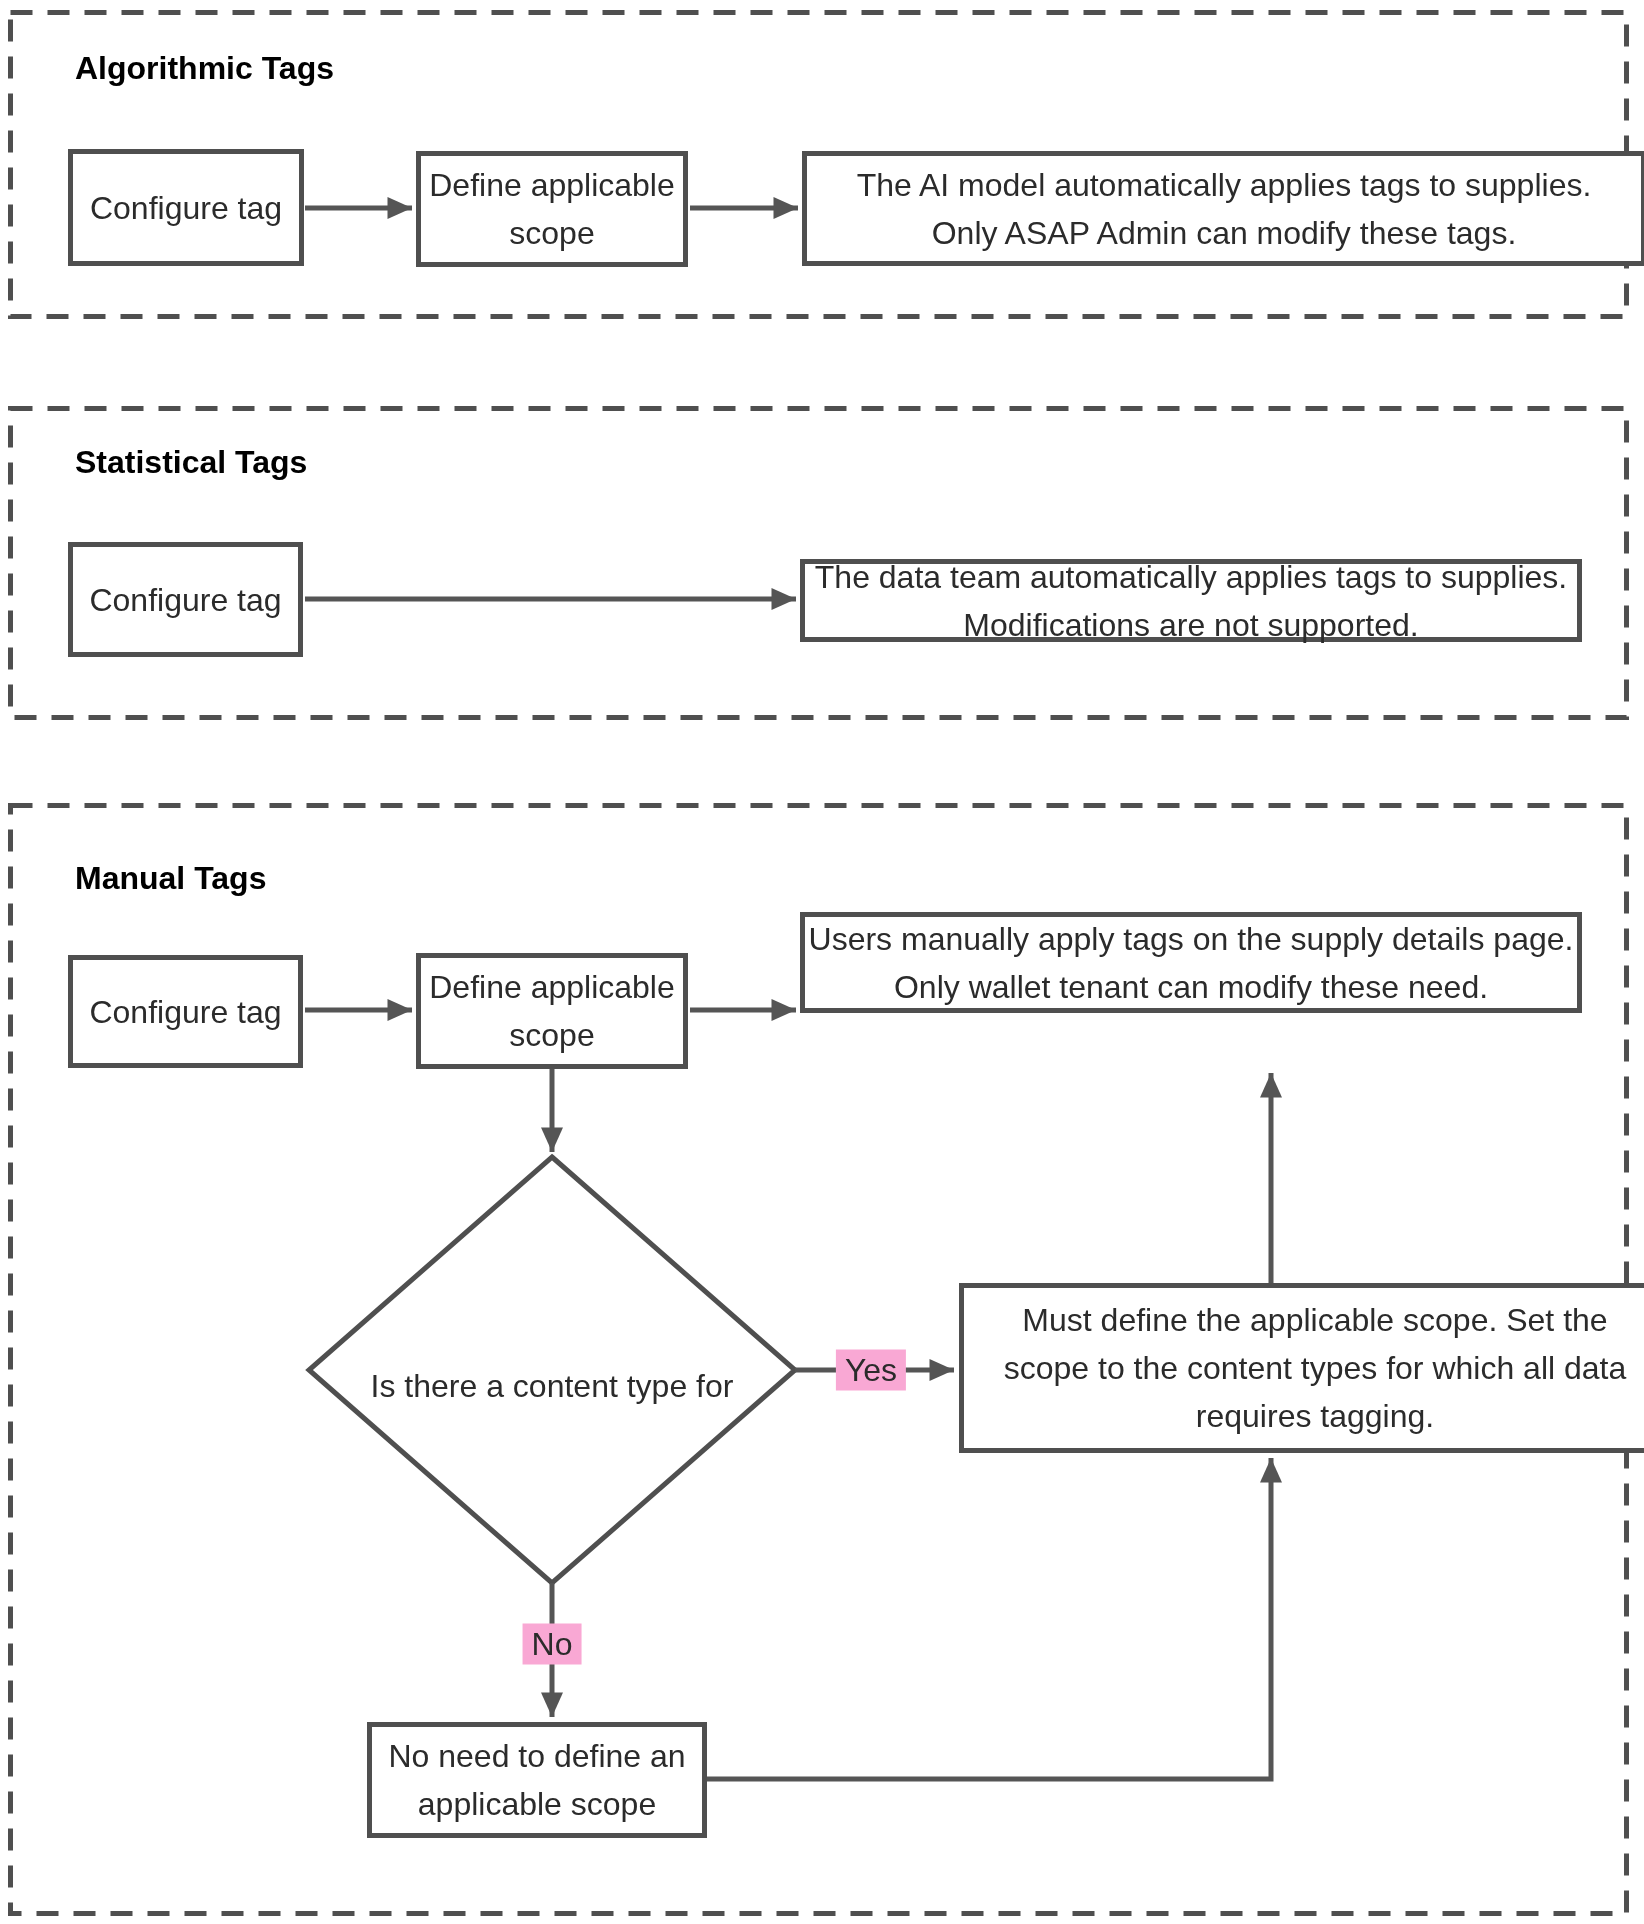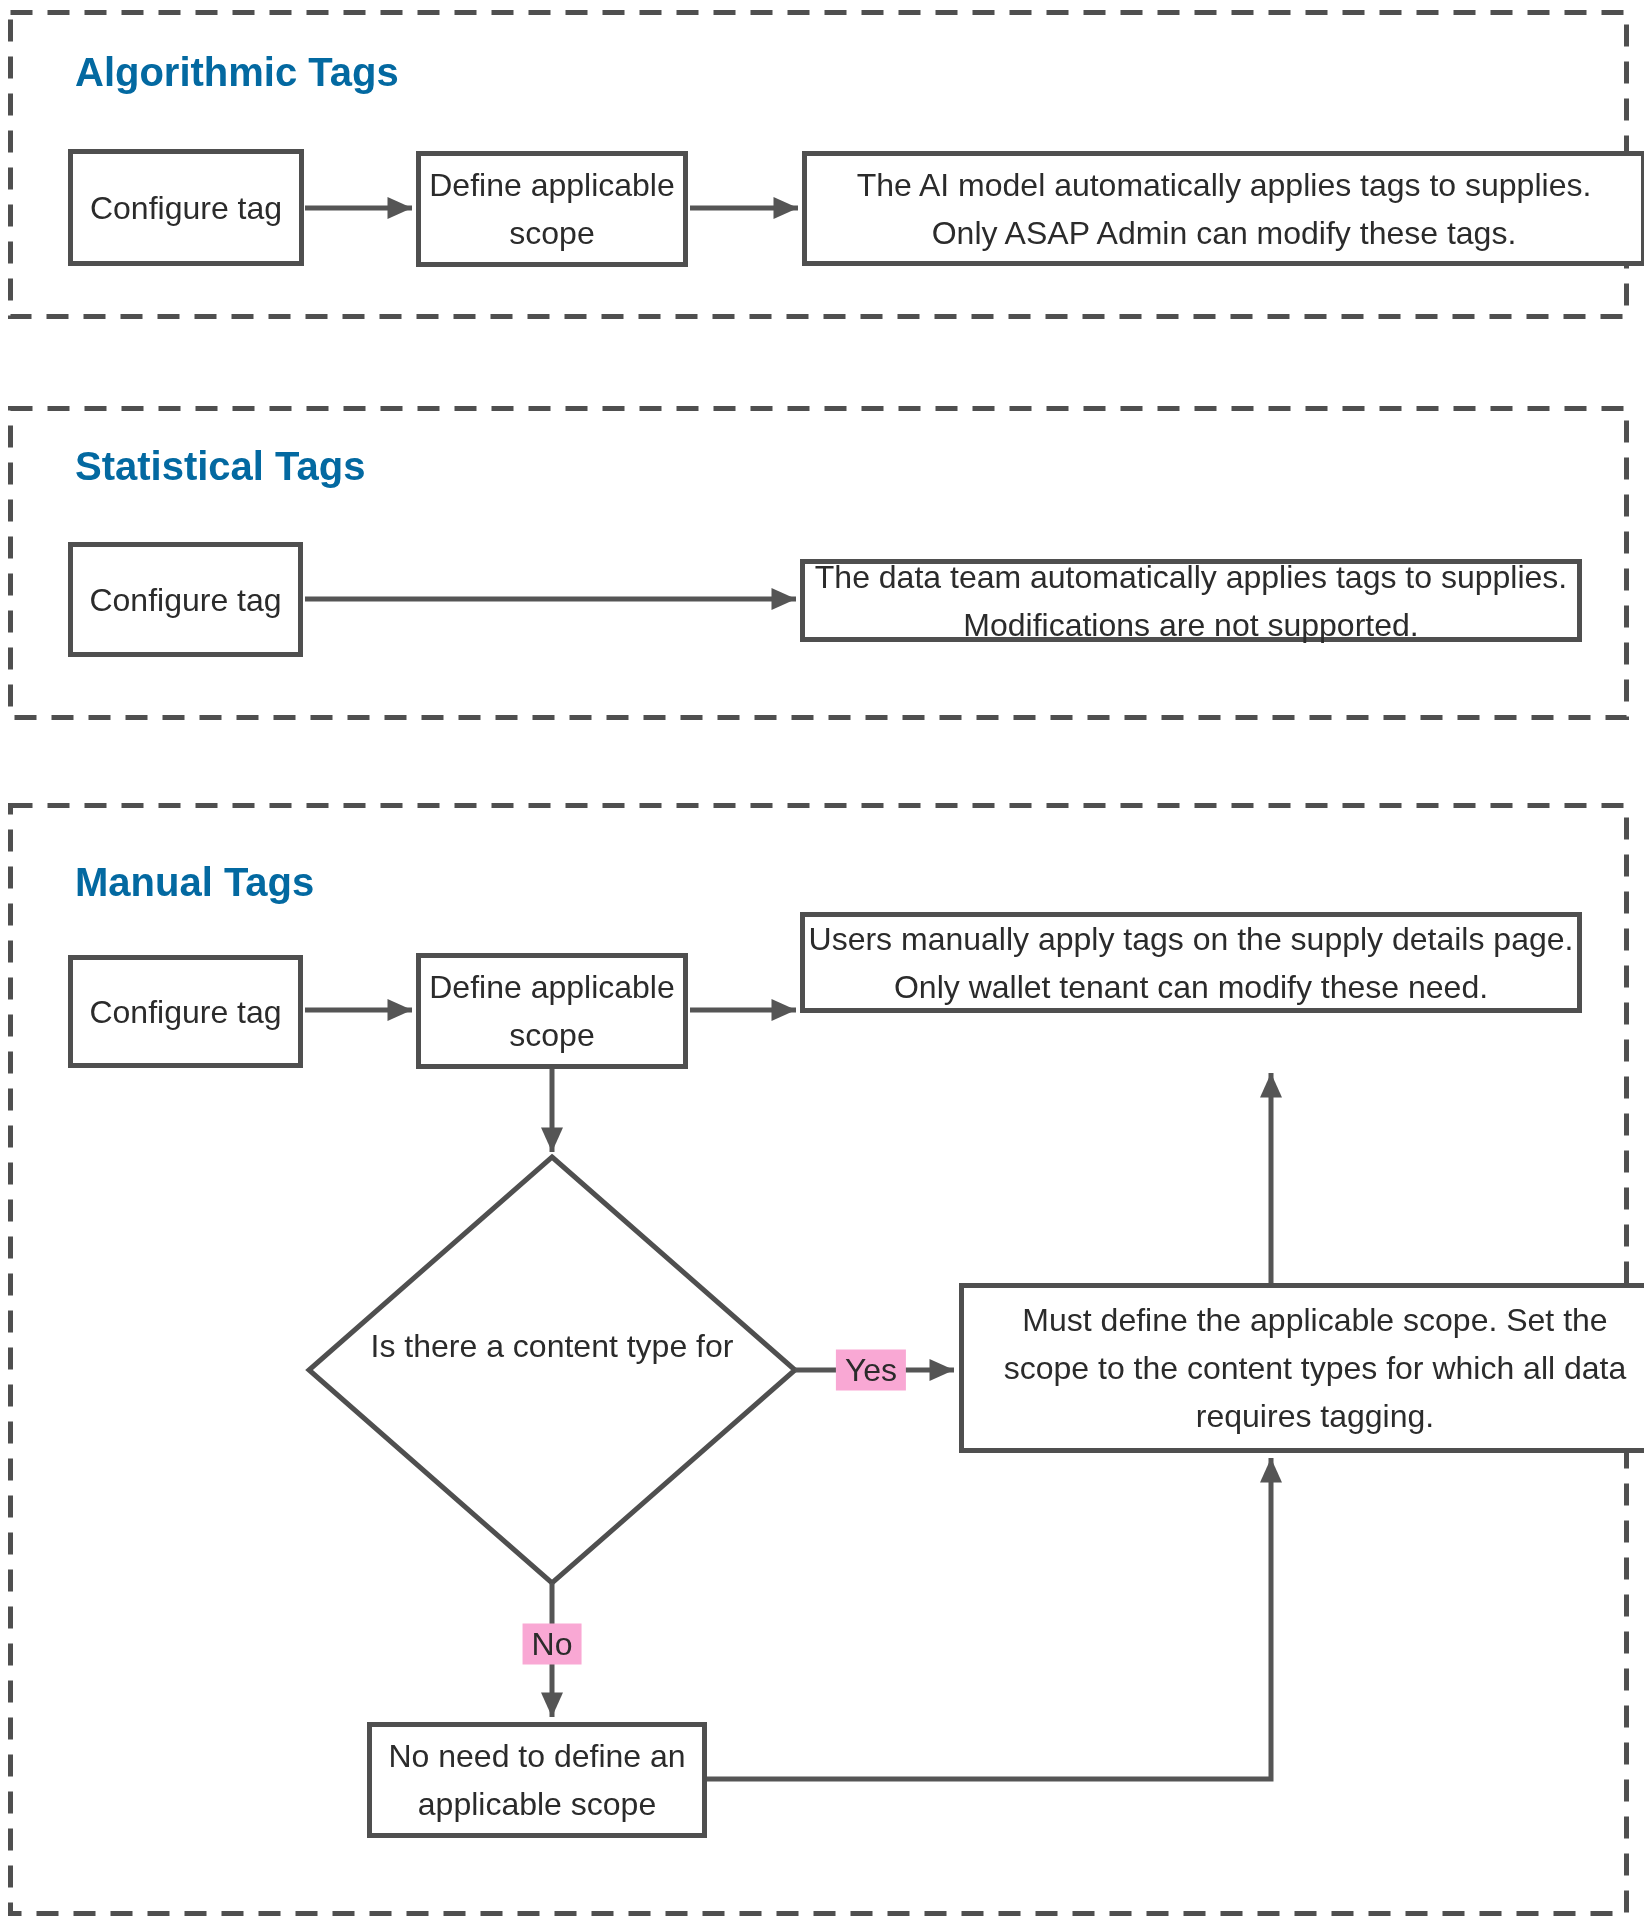--- a/index.html
+++ b/index.html
@@ -15,7 +15,7 @@
   .node span{display:block;white-space:nowrap;}
   .sec-title{
     position:absolute;z-index:2;left:75px;
-    font-size:40px;font-weight:bold;color:#0369a1;white-space:nowrap;
+    font-size:32px;font-weight:bold;color:#000000;white-space:nowrap;
   }
   .dtext{
     position:absolute;z-index:2;left:312px;top:1322px;width:480px;

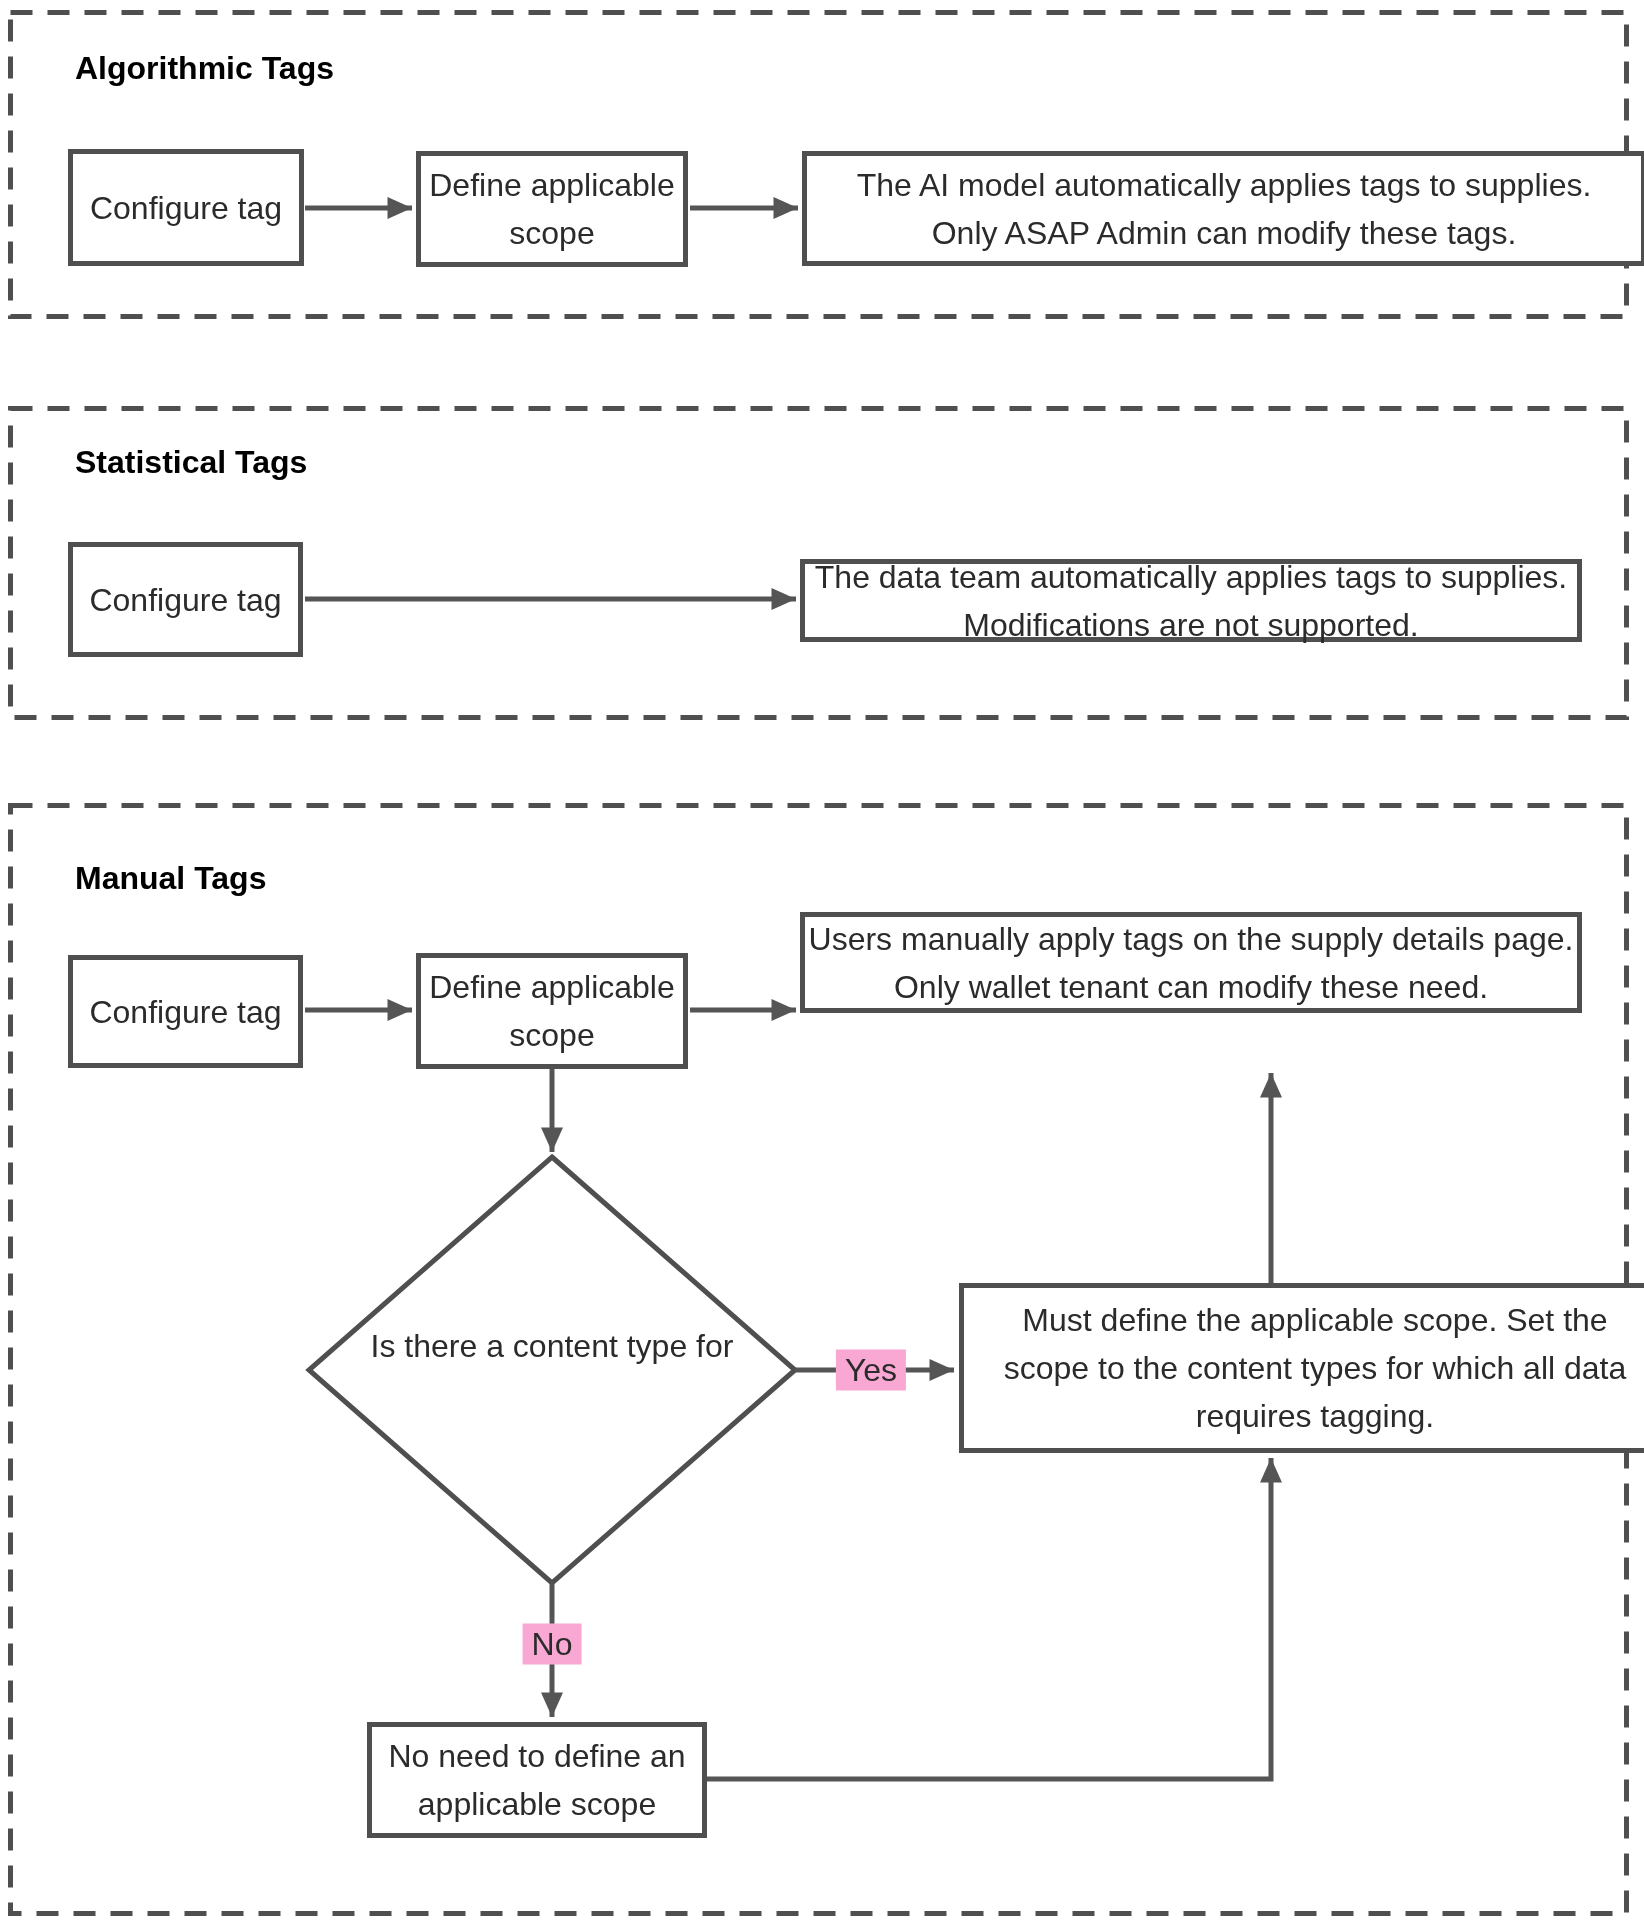--- a/index.html
+++ b/index.html
@@ -21,7 +21,7 @@
     position:absolute;z-index:2;left:312px;top:1322px;width:480px;
     color:#2b2b2b;font-size:32px;line-height:48px;text-align:center;
   }
-  .dtext span{display:block;white-space:nowrap;}
+  .dtext span{display:block;white-space:nowrap;margin-top:40px;}
   .edge-label{
     position:absolute;z-index:3;transform:translate(-50%,-50%);
     background:#f9a8d4;padding:2px 9px;color:#2b2b2b;font-size:32px;white-space:nowrap;

